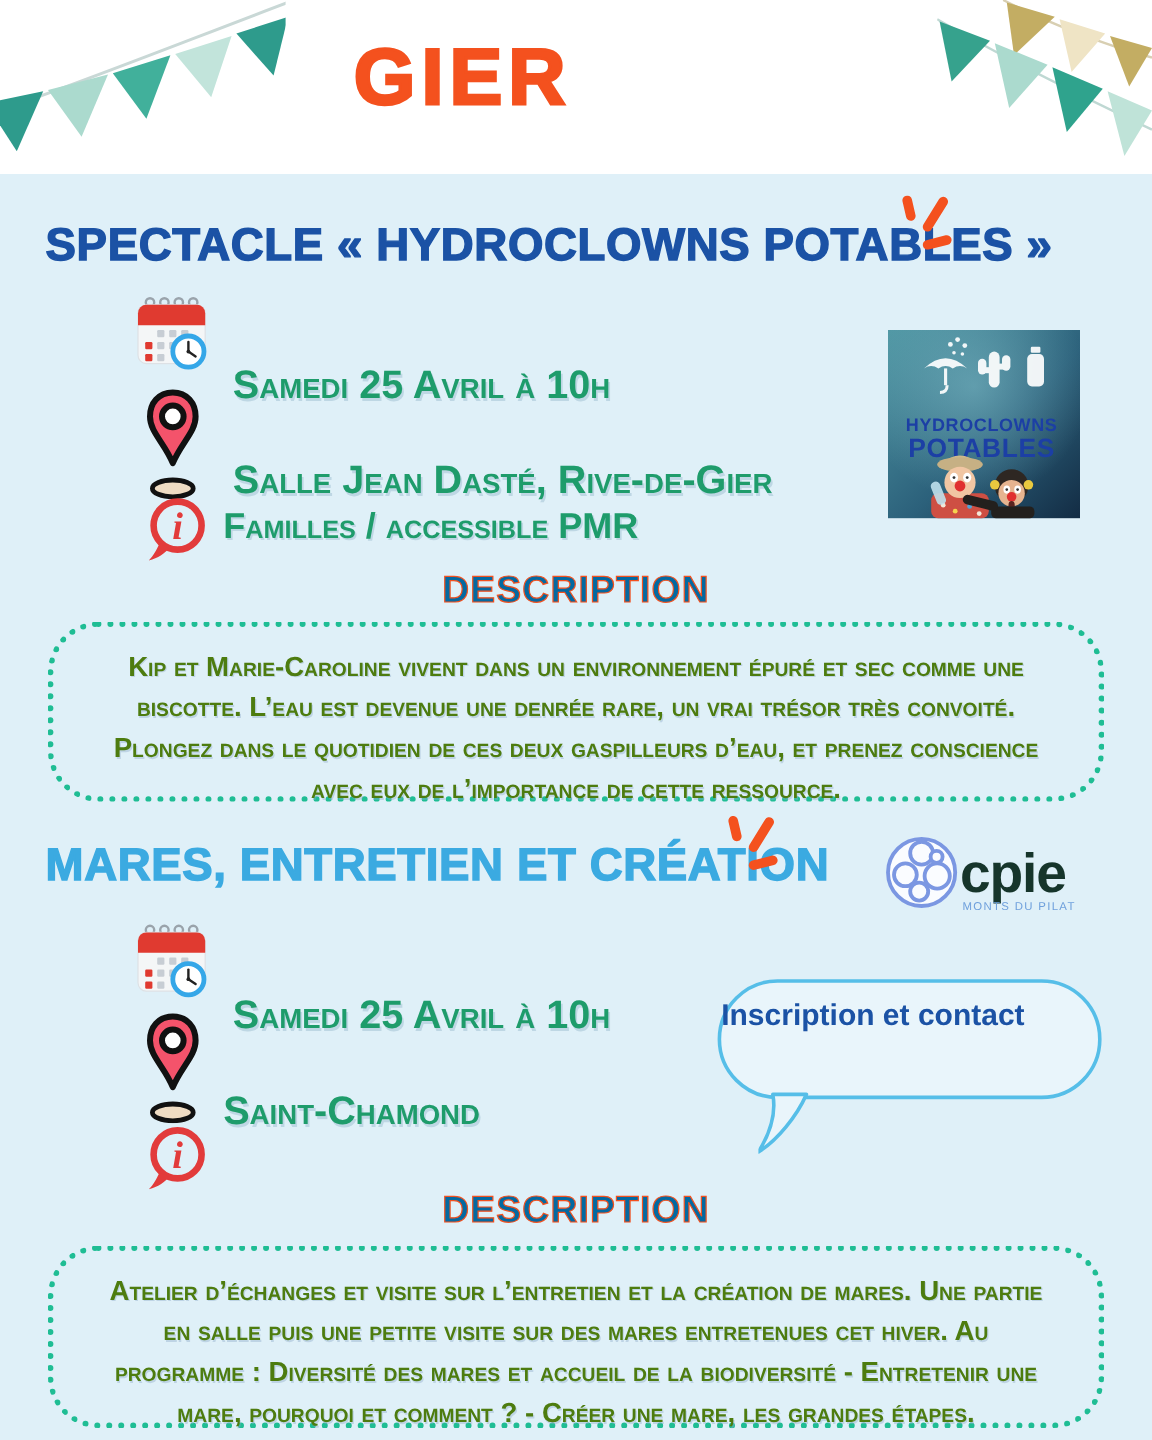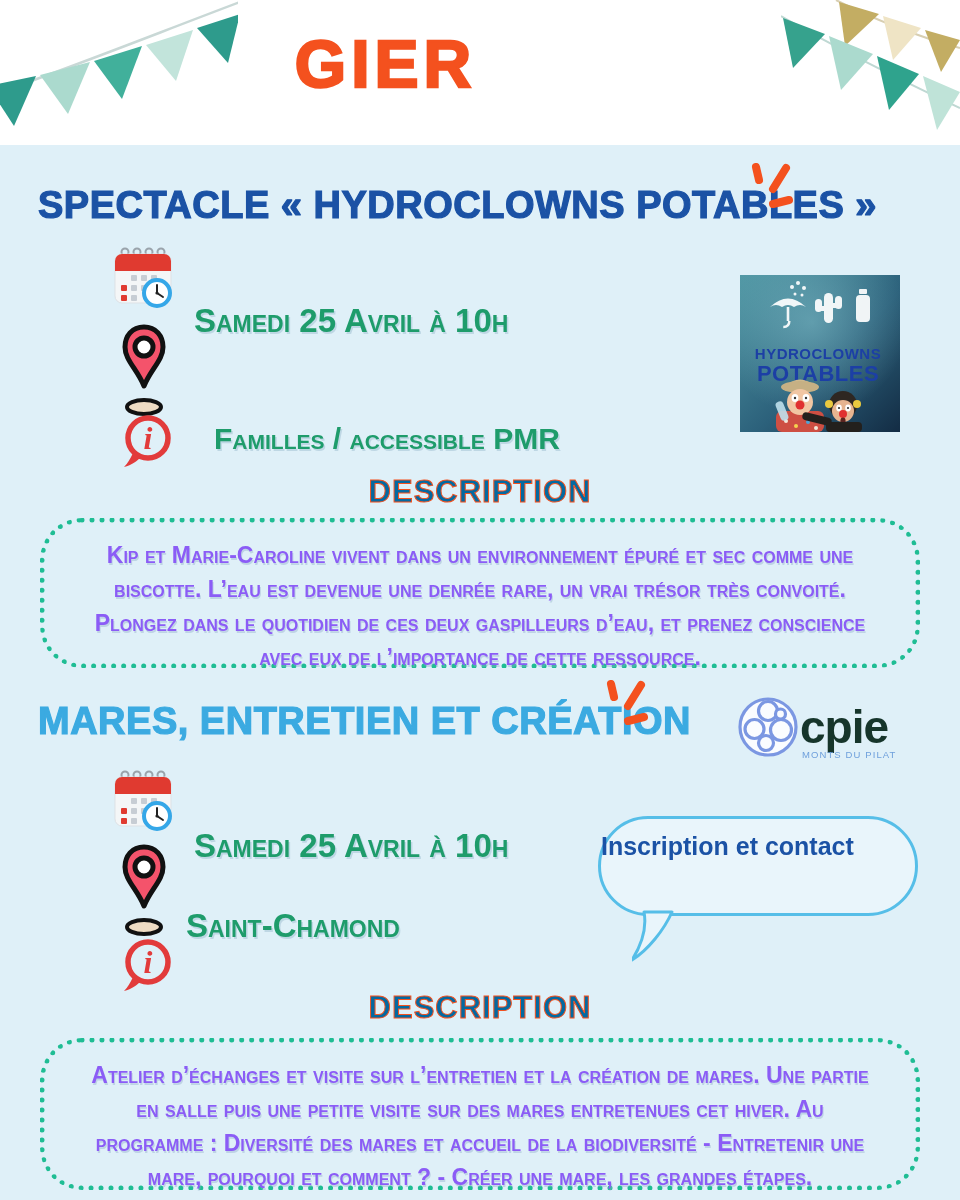--- a/index.html
+++ b/index.html
@@ -98,6 +98,7 @@
     <path d="M22 3 C10 3 3 12 3 23 C3 36 15 45 22 62 C29 45 41 36 41 23 C41 12 34 3 22 3 Z" fill="#F4536B" stroke="#111" stroke-width="5" stroke-linejoin="round"></path>
     <circle cx="22" cy="23" r="9" fill="#ffffff" stroke="#111" stroke-width="5"></circle>
   </svg>
+  <div class="abs row-text sc sz33" style="left:194px;top:336px">Salle Jean Dasté, Rive-de-Gier</div>
 
   <svg class="abs" style="left:122px;top:412px" width="52" height="56" viewBox="0 0 52 56">
     <circle cx="26" cy="26" r="20" fill="none" stroke="#E23B3B" stroke-width="5.5"></circle>

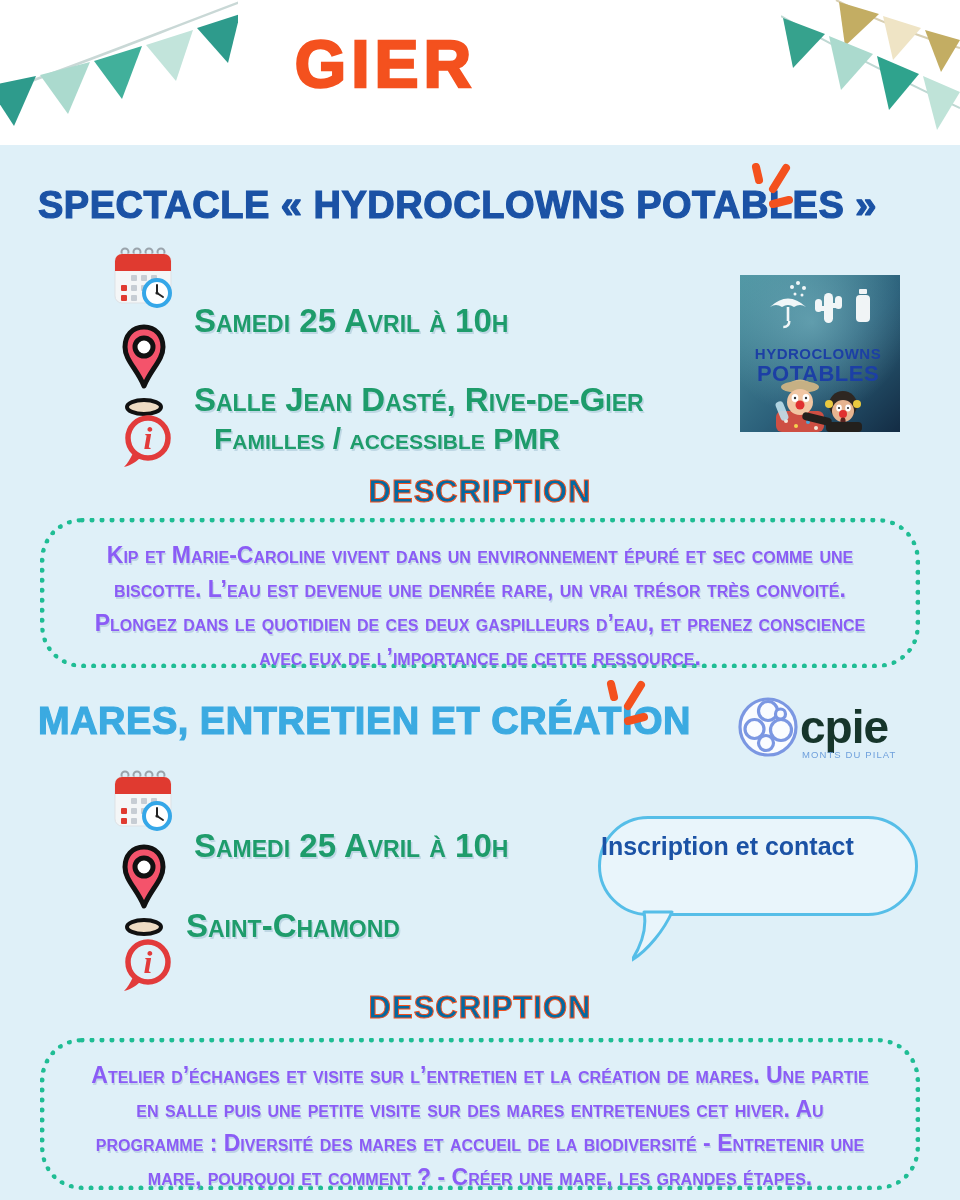--- a/index.html
+++ b/index.html
@@ -16,7 +16,7 @@
   .row-text{font-weight:bold;color:#1E9C6B;white-space:nowrap;
         text-shadow:1.5px 2px 0 rgba(150,185,205,.45);}
   .sz33{font-size:33px;margin-top:45px;}
-  .sz30{font-size:30px;margin-left:28px;}
+  .sz30{font-size:30px;}
   .lblue{color:#3BAAE1;}
   .desc-label{left:40px;width:880px;text-align:center;font-size:31px;font-weight:bold;
         color:#0369a1;-webkit-text-stroke:1px #F4511E;letter-spacing:1px;}

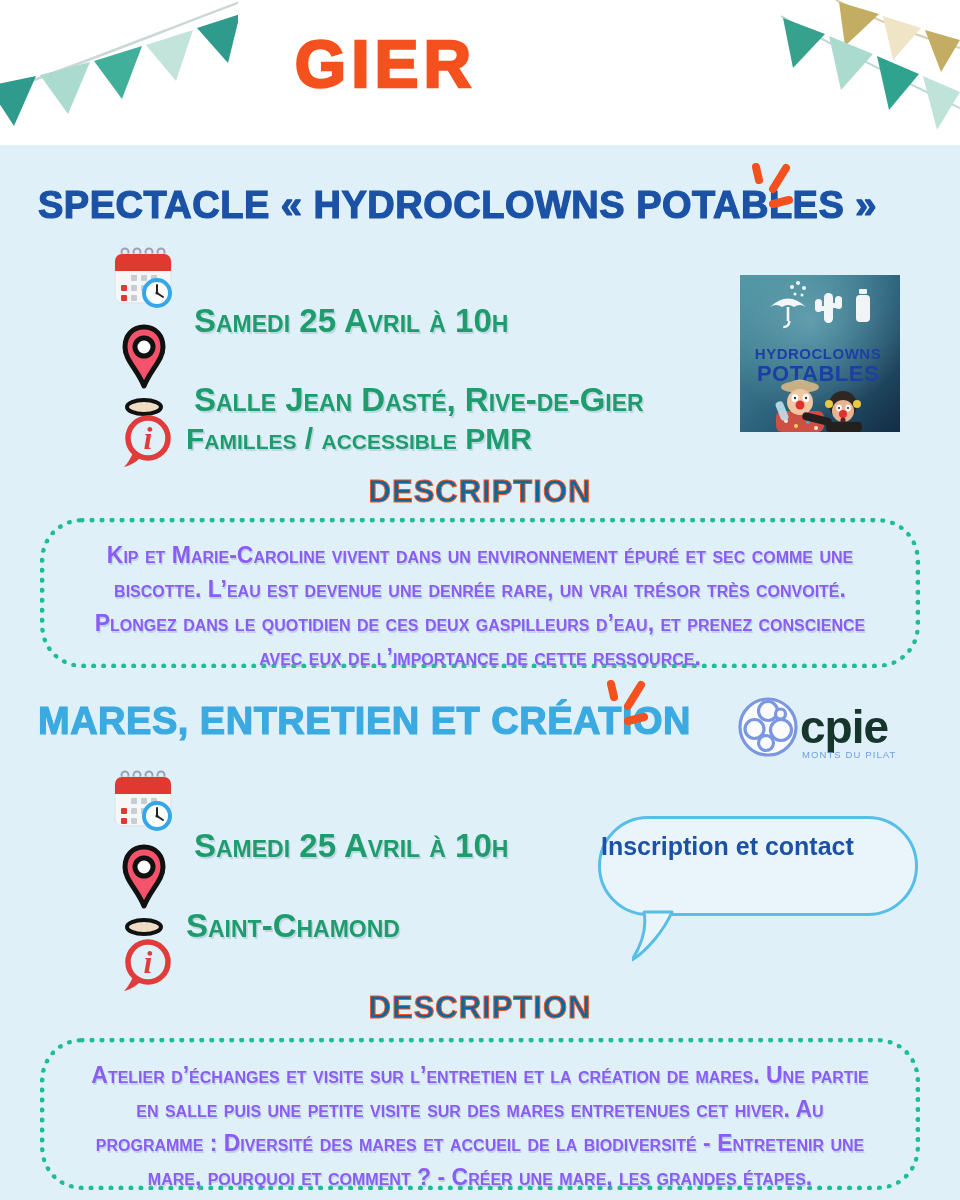--- a/index.html
+++ b/index.html
@@ -22,7 +22,7 @@
         color:#0369a1;-webkit-text-stroke:1px #F4511E;letter-spacing:1px;}
   .dotted-box{left:40px;width:880px;box-sizing:border-box;border:5px dotted #1FBD94;
         border-radius:42px;padding:15px 42px 0 42px;text-align:center;}
-  .box-text{font-size:23px;line-height:34px;font-weight:bold;color:#8b5cf6;
+  .box-text{font-size:23px;line-height:34px;font-weight:bold;color:#4d7c0f;
         text-shadow:1px 1.5px 0 rgba(140,170,200,.4);}
   .bubble{left:598px;top:816px;width:320px;height:100px;box-sizing:border-box;
         border:3px solid #56BEE8;border-radius:52px;background:#E9F5FB;text-align:left;}

